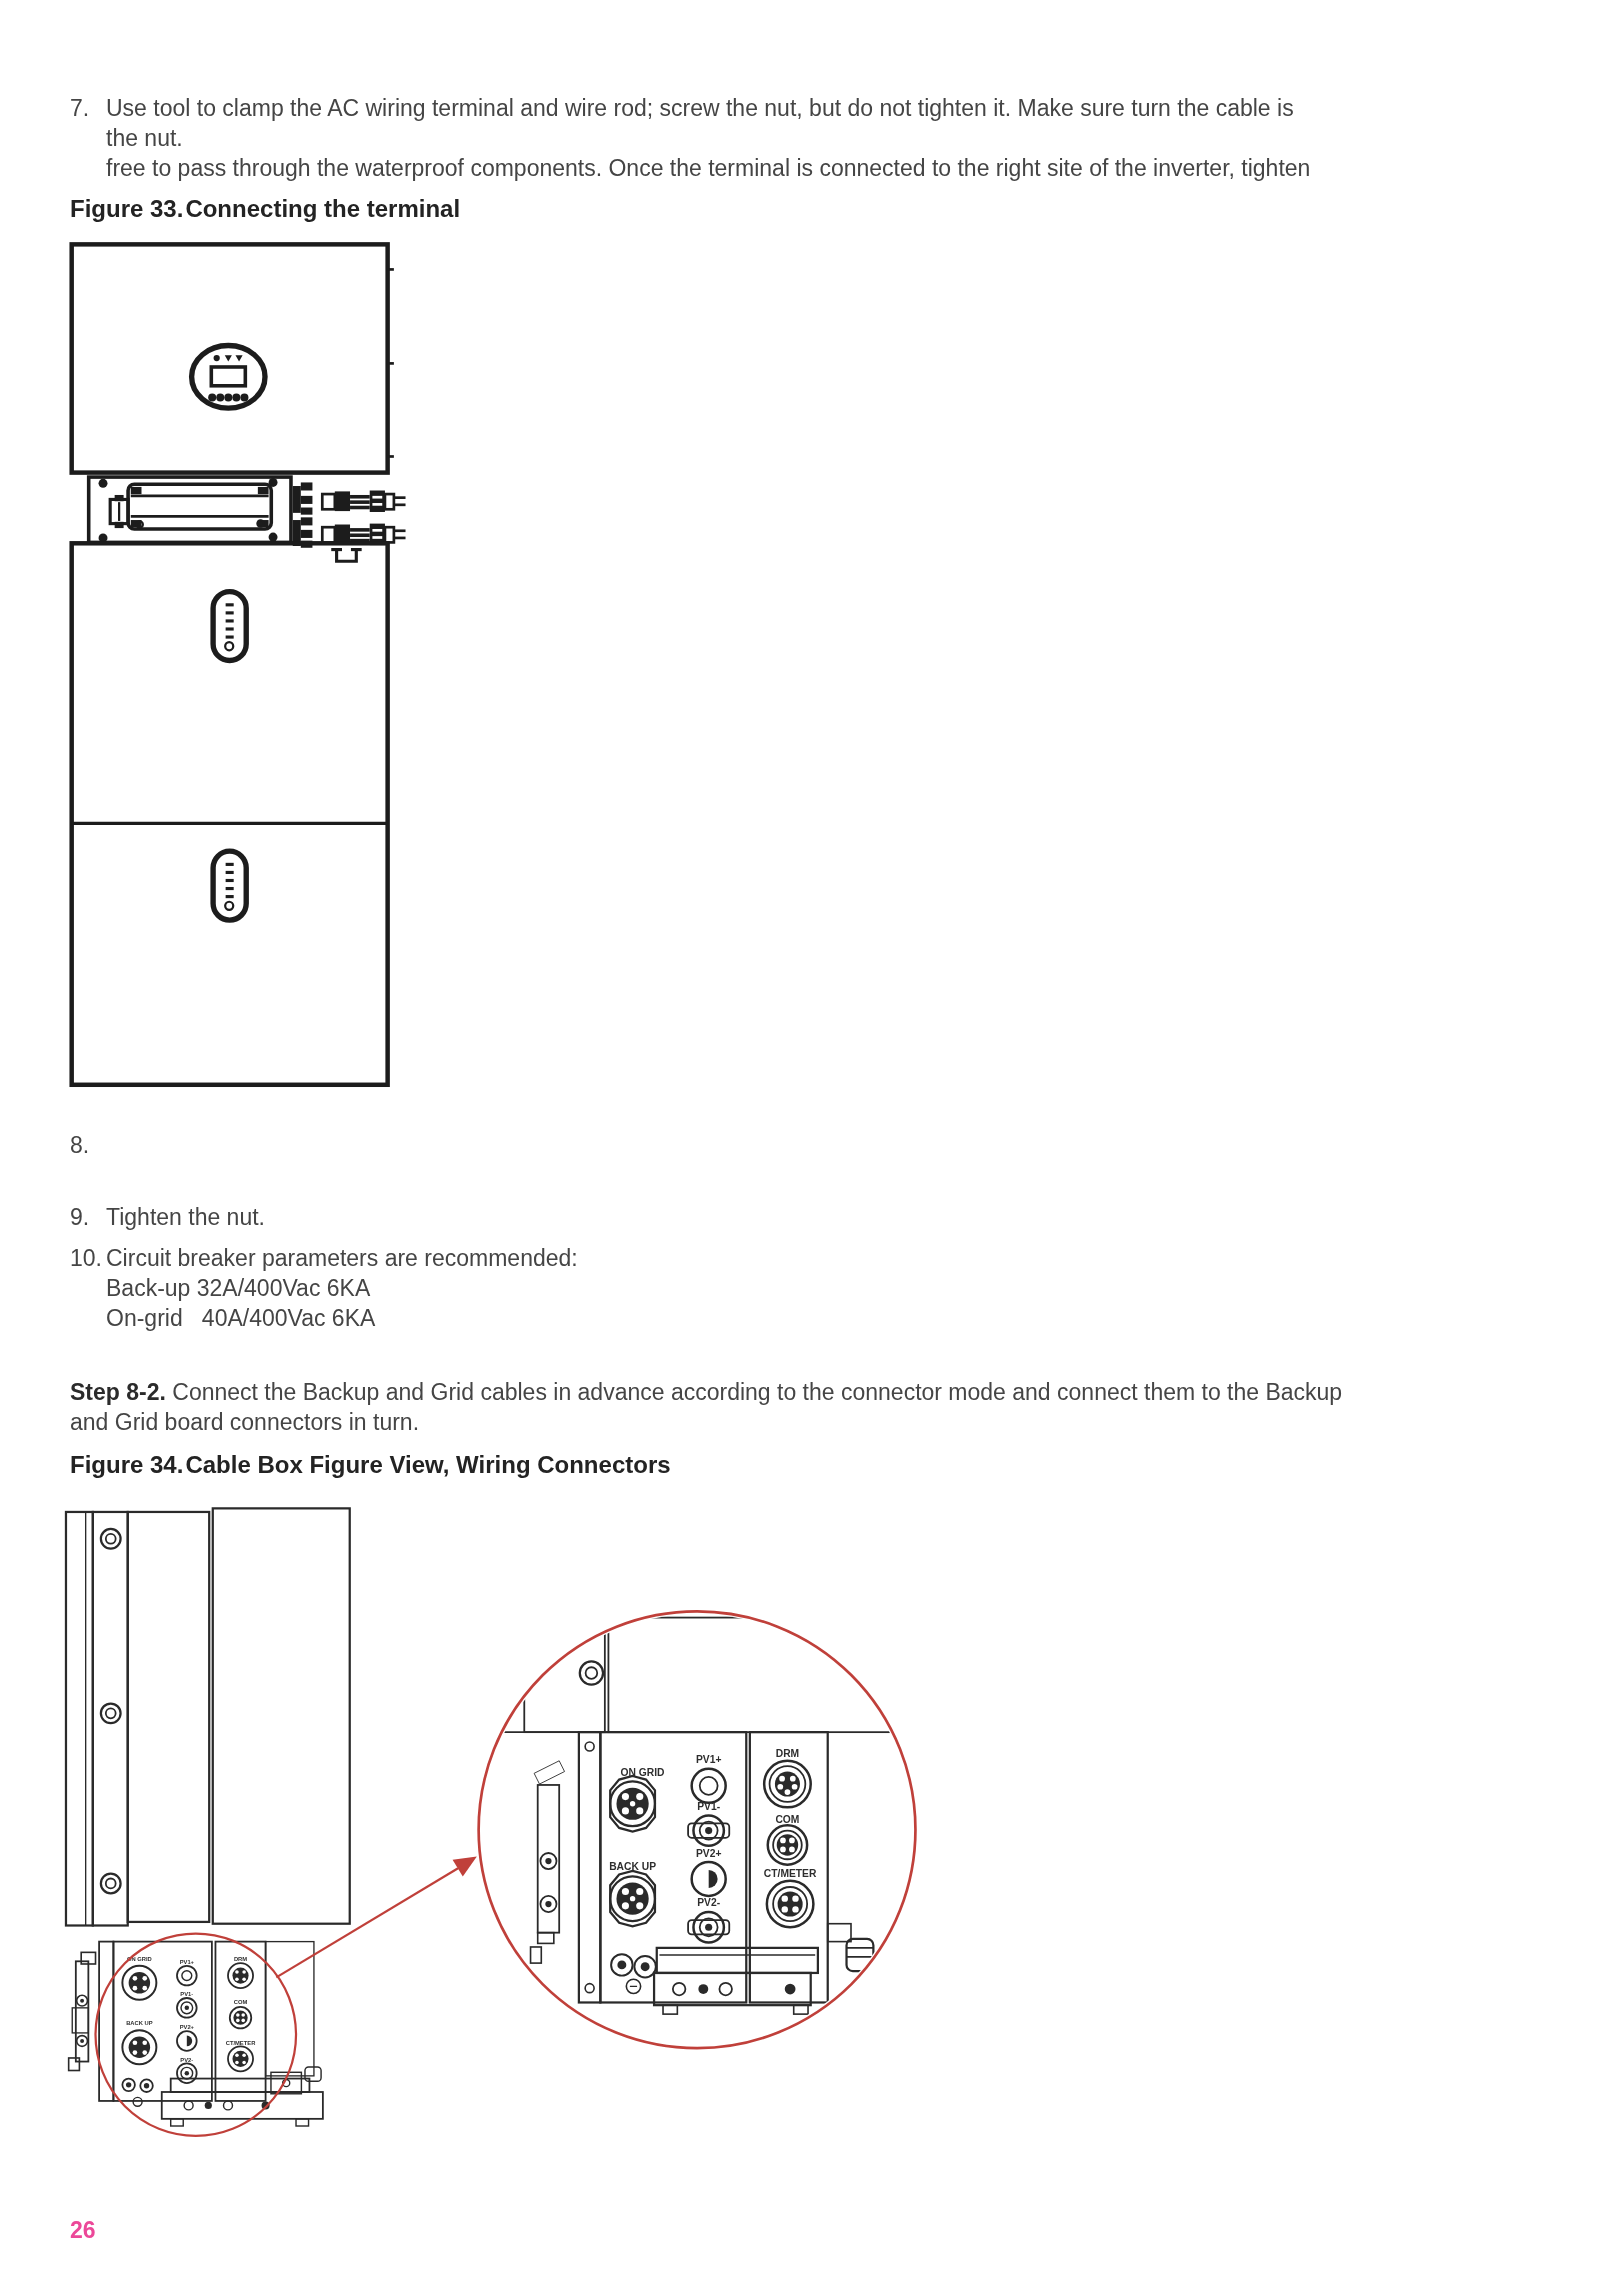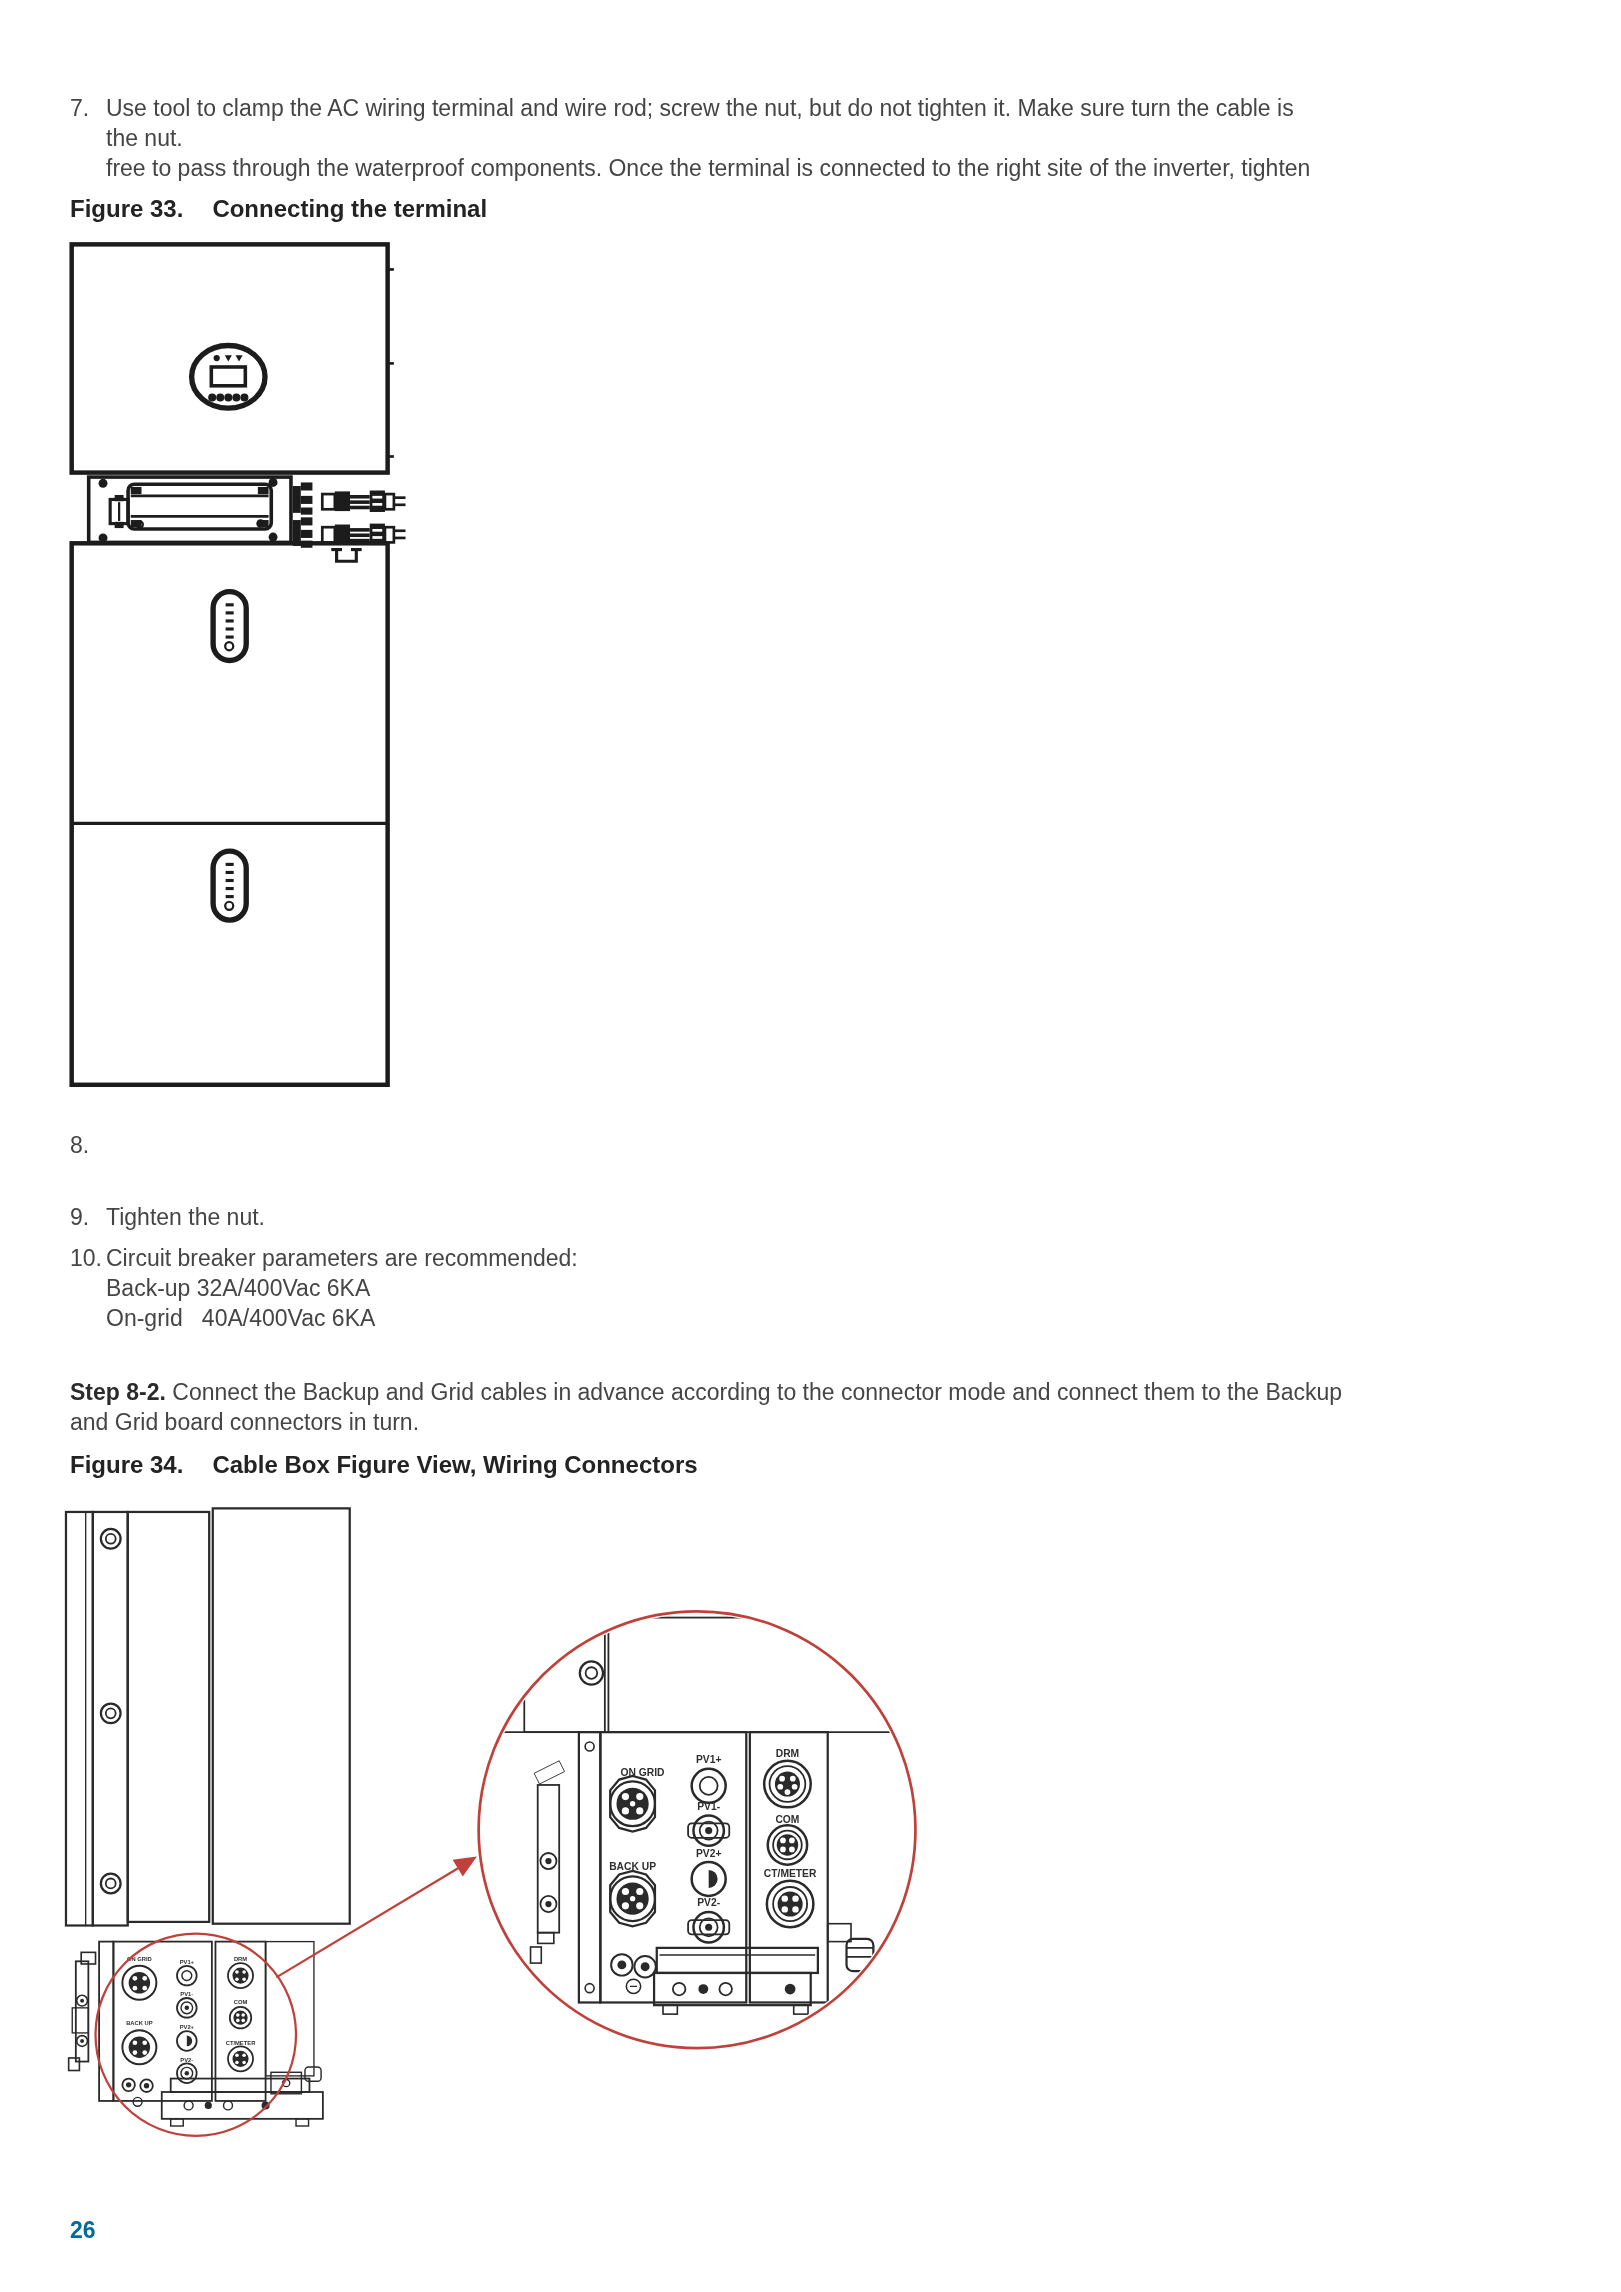--- a/index.html
+++ b/index.html
@@ -14,7 +14,7 @@
   .li .num{ width:36px; flex:0 0 36px; }
   .li .txt div{ white-space:pre-wrap; }
   .caption{ position:absolute; left:70px; font-size:24px; font-weight:700; color:var(--caption); }
-  .caption .cap-title{ margin-left:29px; }
+  .caption .cap-title{ margin-left:2px; }
   .steppara{ position:absolute; left:70px; font-size:23px; line-height:30px; color:var(--text);margin-top:12px; }
   .steppara .steplabel{ font-weight:700; color:#2b2b2b; }
   .pagenum{ position:absolute; left:70px; top:2217px; font-size:23px; font-weight:700; color:#0369a1; }

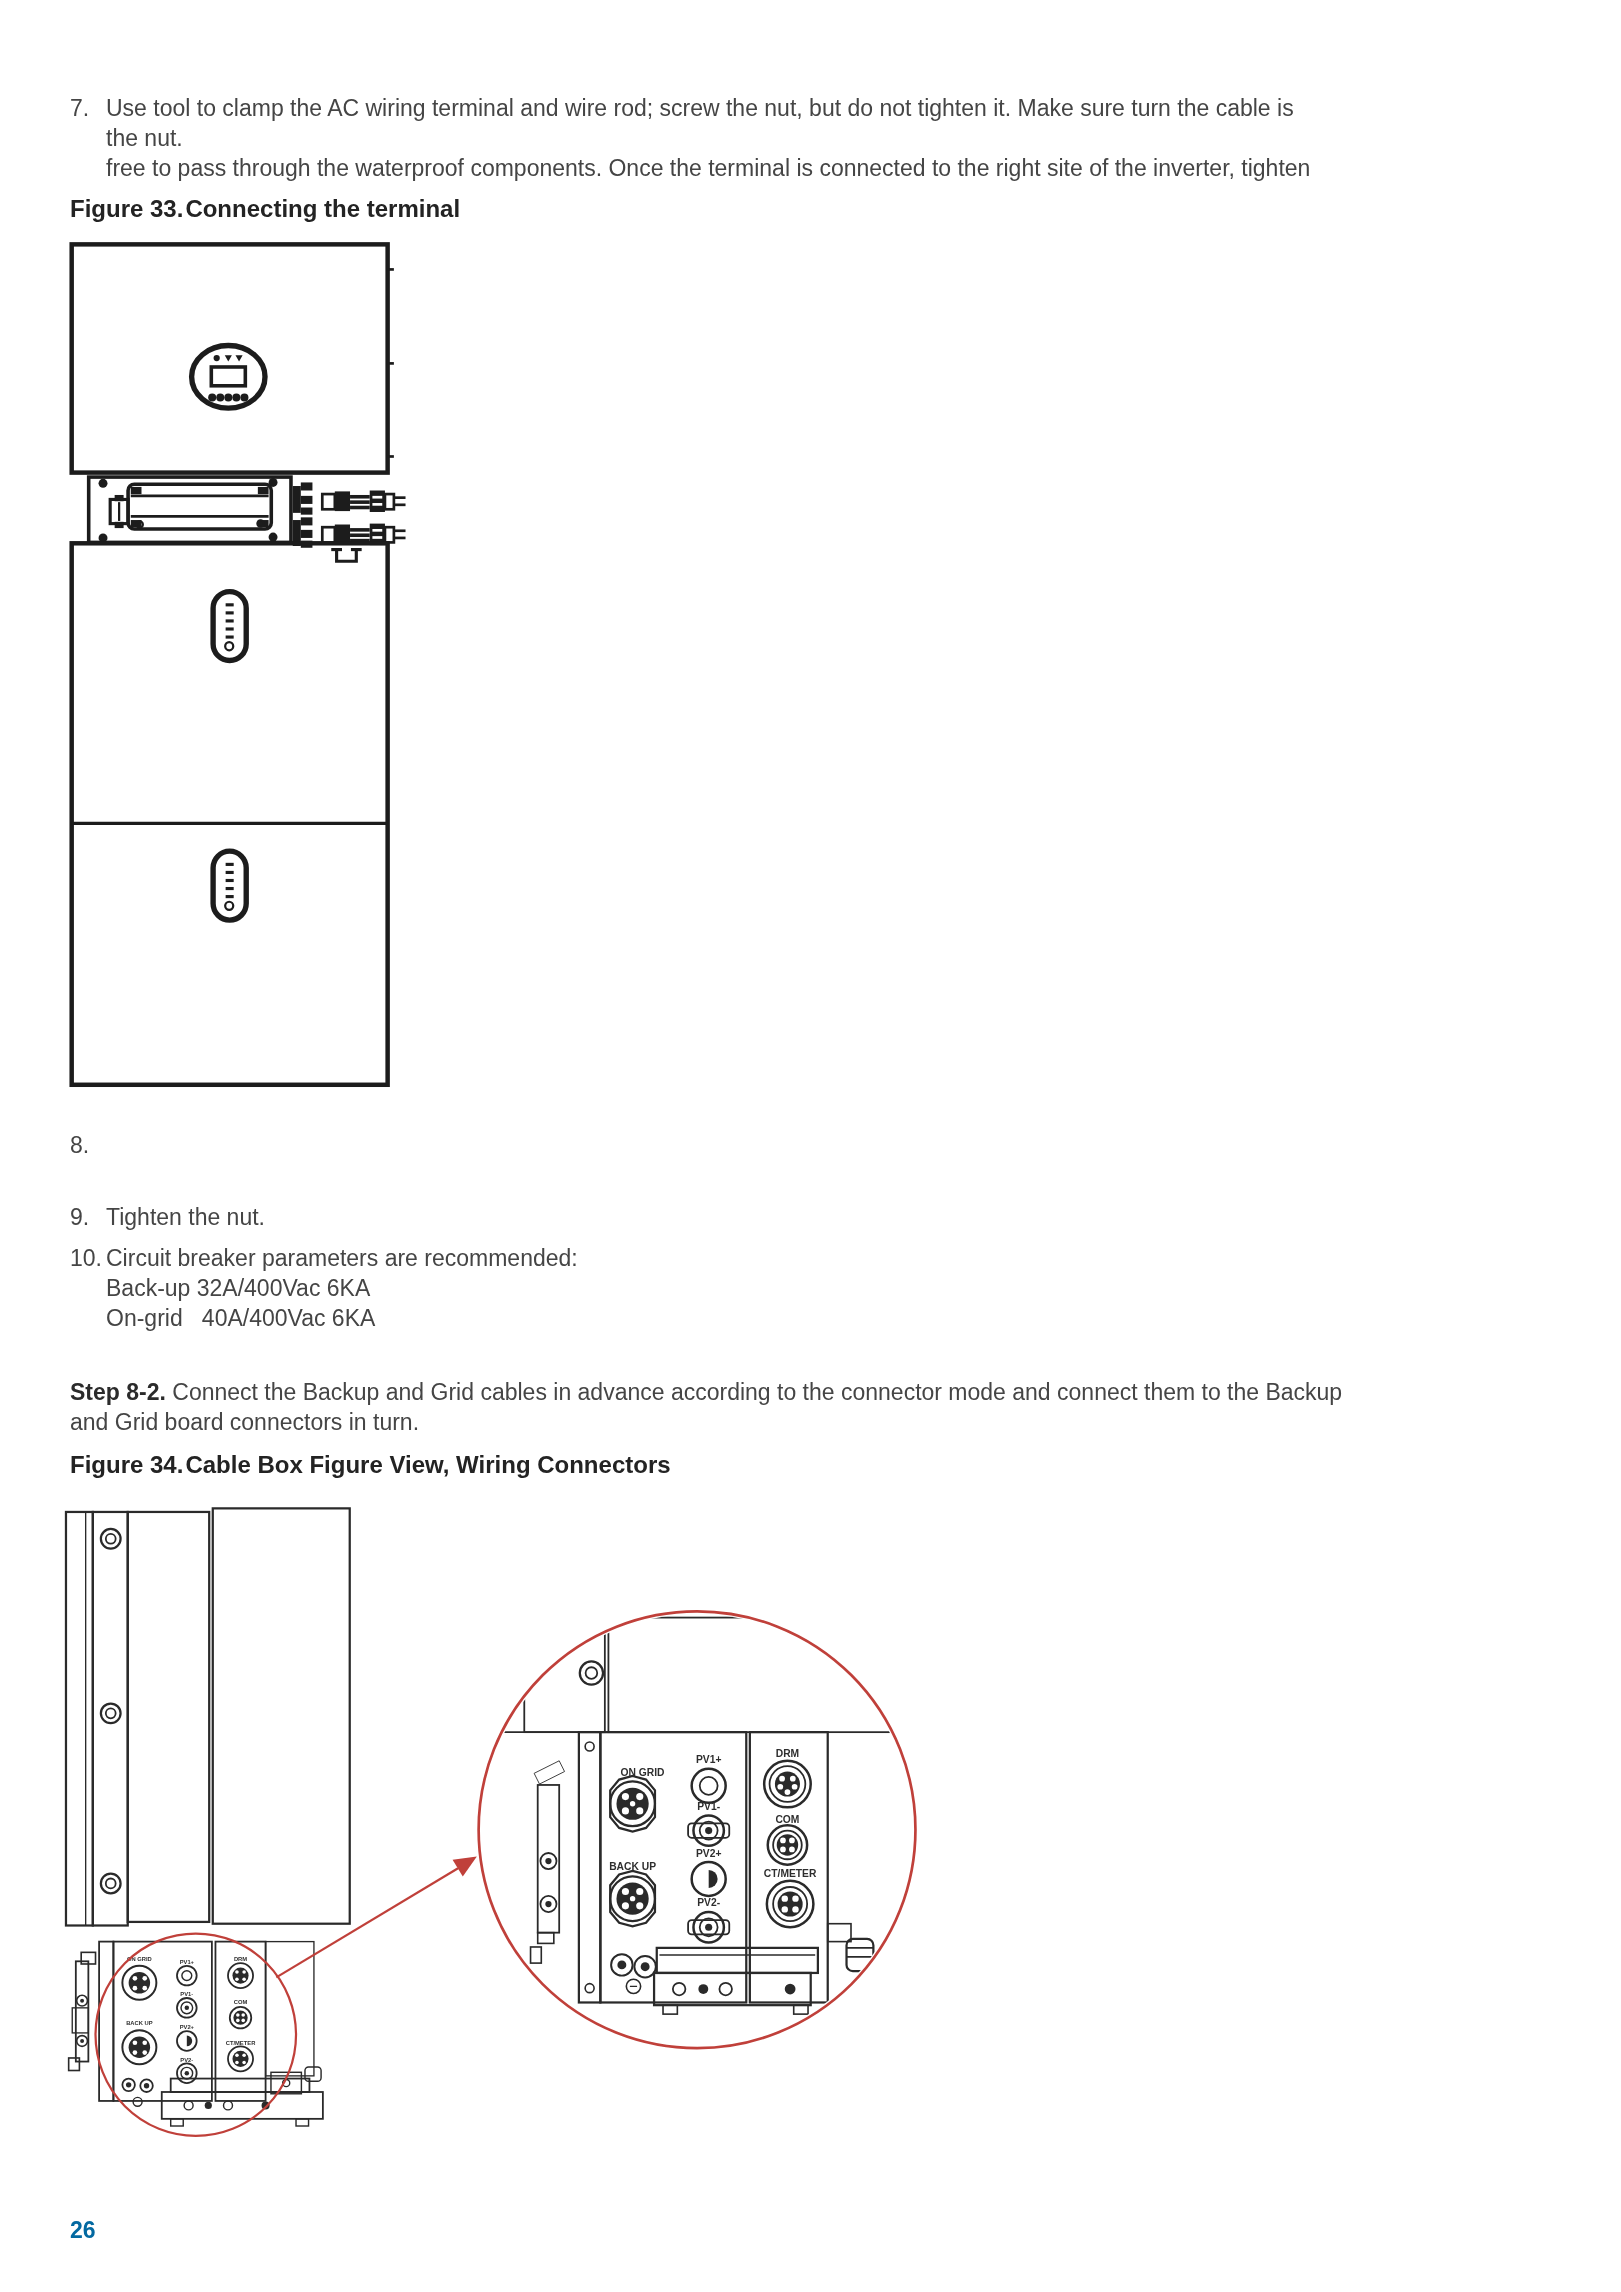--- a/index.html
+++ b/index.html
@@ -17,7 +17,7 @@
   .caption .cap-title{ margin-left:2px; }
   .steppara{ position:absolute; left:70px; font-size:23px; line-height:30px; color:var(--text);margin-top:12px; }
   .steppara .steplabel{ font-weight:700; color:#2b2b2b; }
-  .pagenum{ position:absolute; left:70px; top:2217px; font-size:23px; font-weight:700; color:#0369a1; }
+  .pagenum{ position:absolute; left:70px; top:2217px; font-size:23px; font-weight:700; color:#ec4899; }
   svg{ display:block; }
   svg text{ font-family:"Liberation Sans", sans-serif; fill:#2e2e2e; font-weight:700; }
   .ink{ stroke:var(--ink); fill:none; }

